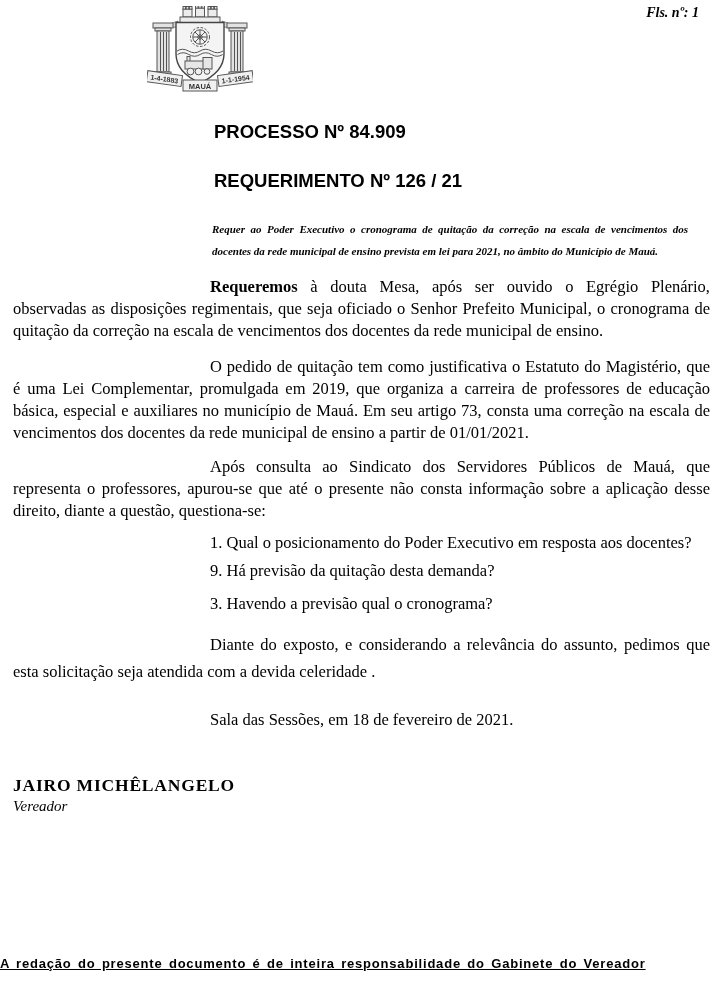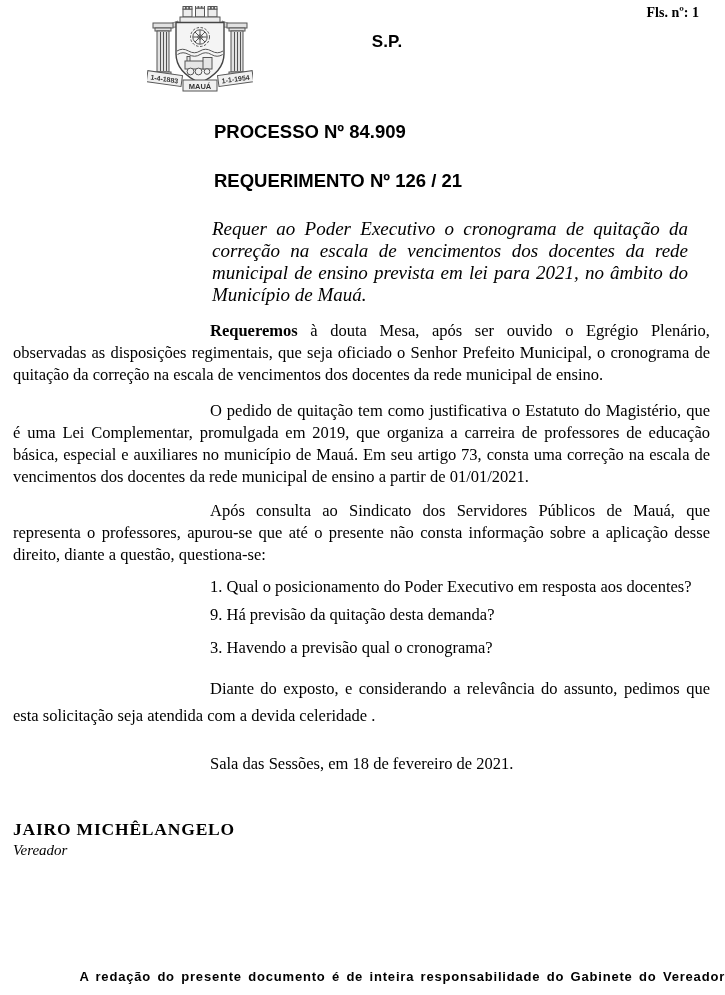--- a/index.html
+++ b/index.html
@@ -13,7 +13,7 @@
   .fls {
     position: absolute; top: 5px; right: 26px;
     font-family: "Liberation Serif", serif;
-    font-weight: bold; font-size: 14px;
+    font-weight: bold; font-style: italic; font-size: 14px;
   }
   .header { display: flex; align-items: flex-start; margin: 6px 0 0 147px; }
   .logo { width: 106px; height: 86px; flex: 0 0 auto; }

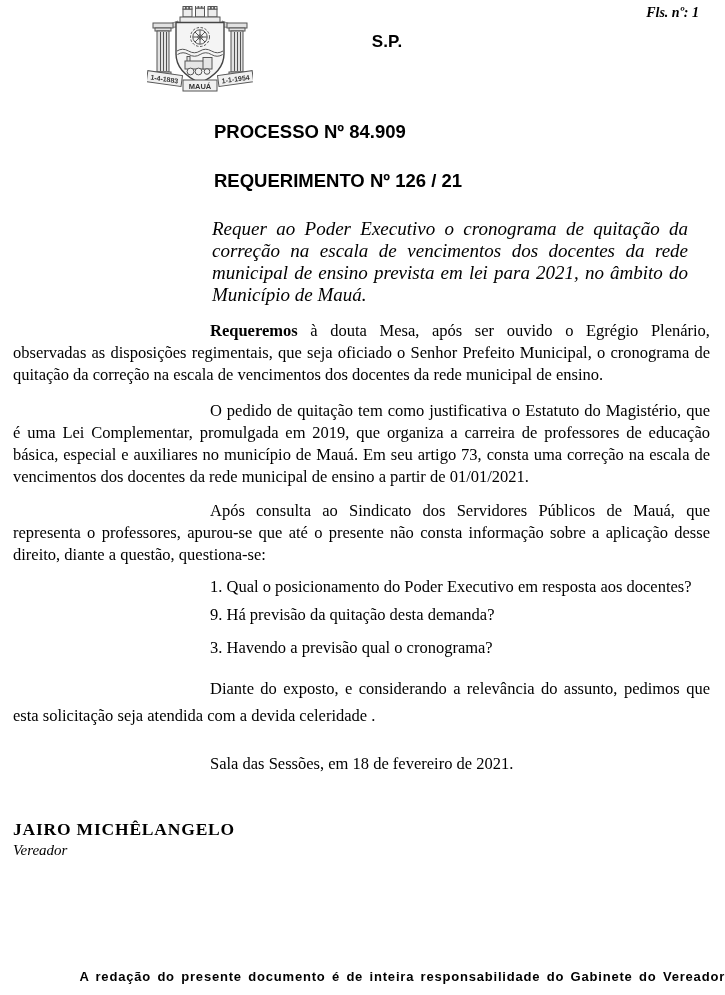--- a/index.html
+++ b/index.html
@@ -162,7 +162,6 @@
     </g>
   </svg>
   <div class="org">
-    <div>S.P.</div>
   </div>
 </div>
 

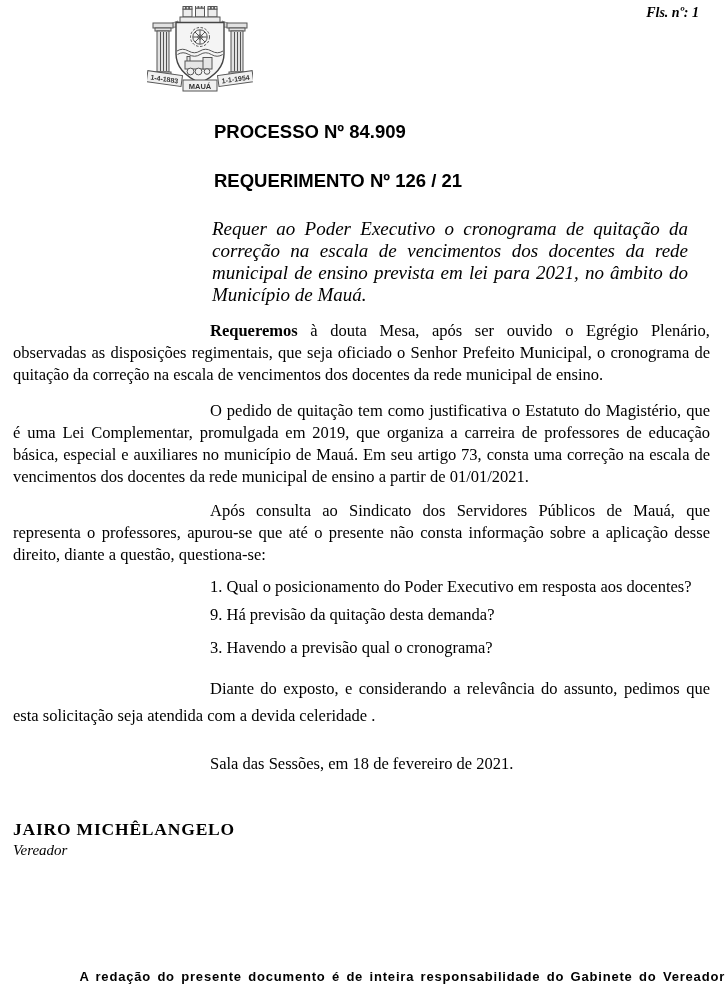--- a/index.html
+++ b/index.html
@@ -32,8 +32,8 @@
   .h-req { margin-top: 28px; }
   .summary {
     margin: 27px 37px 0 212px;
-    font-weight: normal; font-style: italic;
-    font-size: 19px; line-height: 22px;
+    font-weight: bold; font-style: italic;
+    font-size: 11px; line-height: 22px;
     text-align: justify;
   }
   .content { margin: 0 15px 0 13px; }

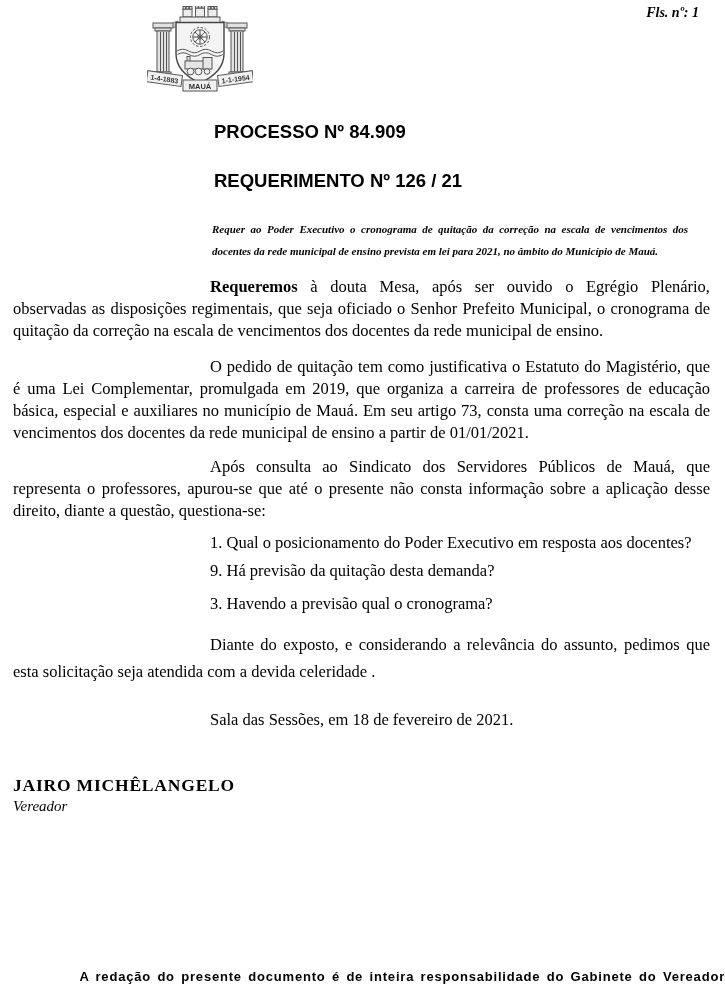--- a/index.html
+++ b/index.html
@@ -58,11 +58,11 @@
   }
   .sig-role { font-style: italic; font-size: 15px; line-height: 21px; }
   .footer {
-    position: absolute; left: 0; bottom: 11px; width: 100%;
-    text-align: right;
+    position: absolute; left: 0; bottom: 24px; width: 100%;
+    text-align: left;
     font-family: "Liberation Sans", sans-serif;
     font-weight: bold; font-size: 13px;
-    letter-spacing: 0.8px; word-spacing: 2px;
+    letter-spacing: 0.8px; word-spacing: 2px; text-decoration: underline;
   }
   .logo text {
     font-family: "Liberation Sans", sans-serif;

